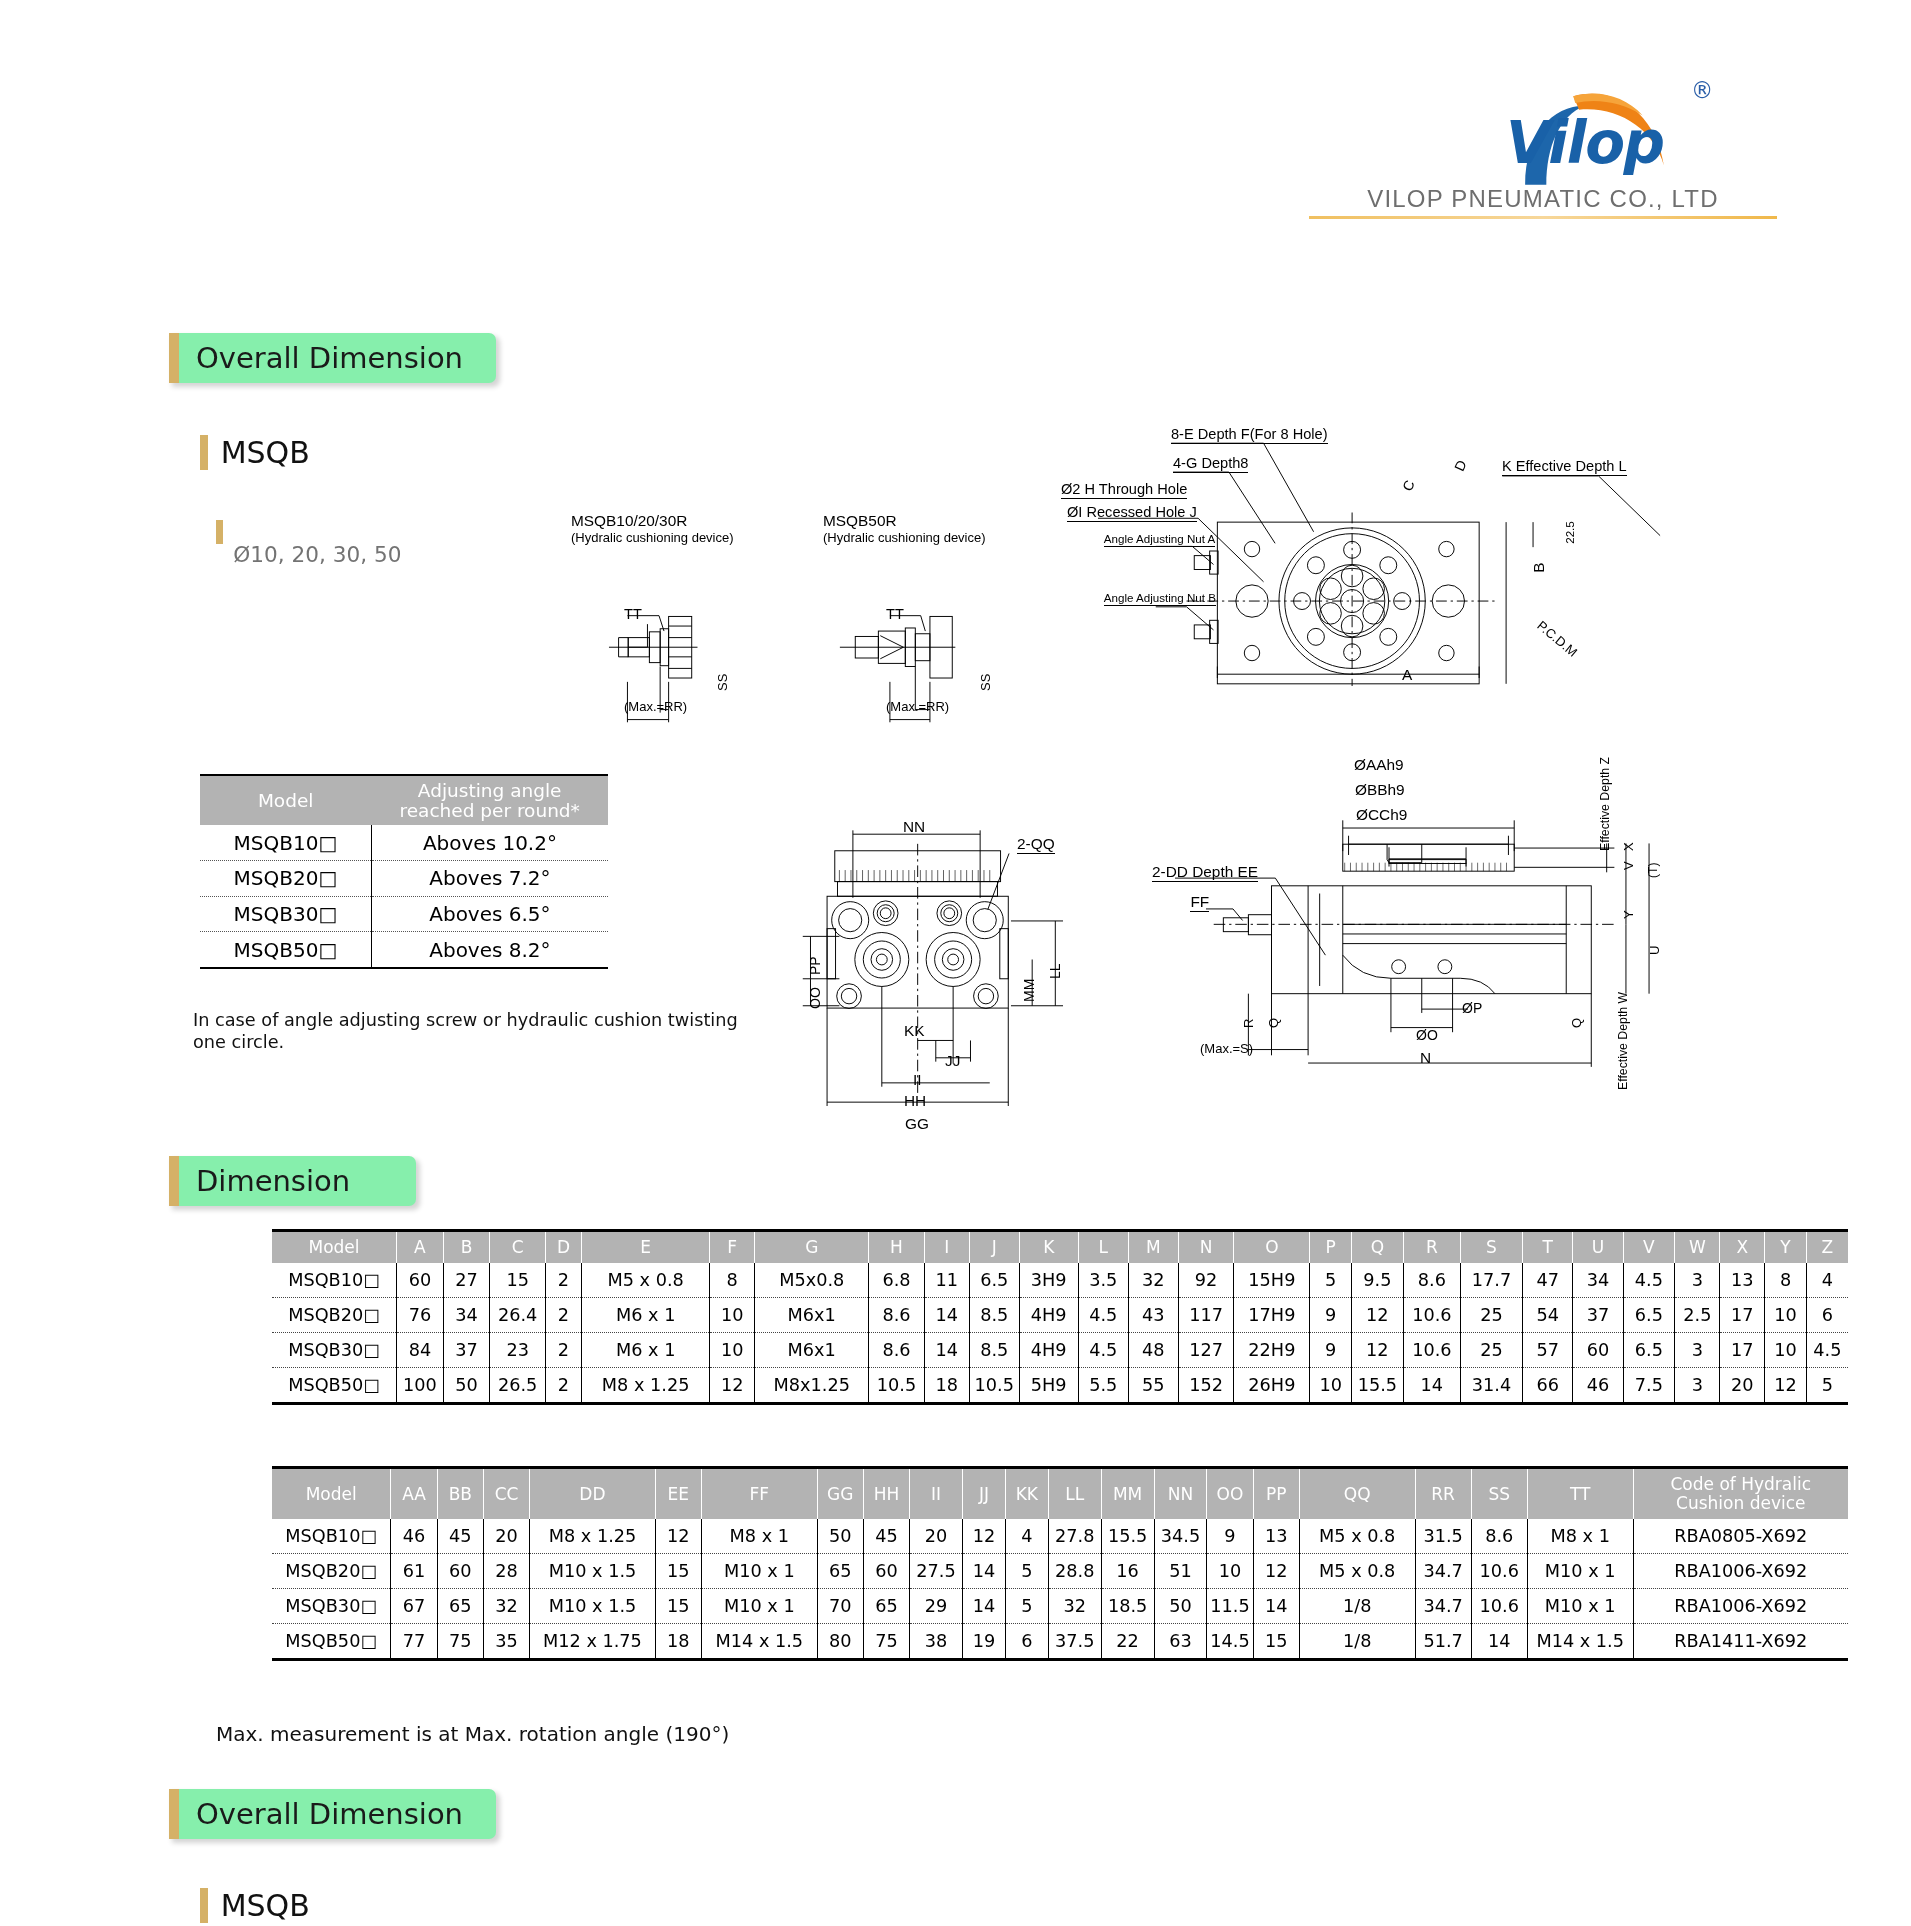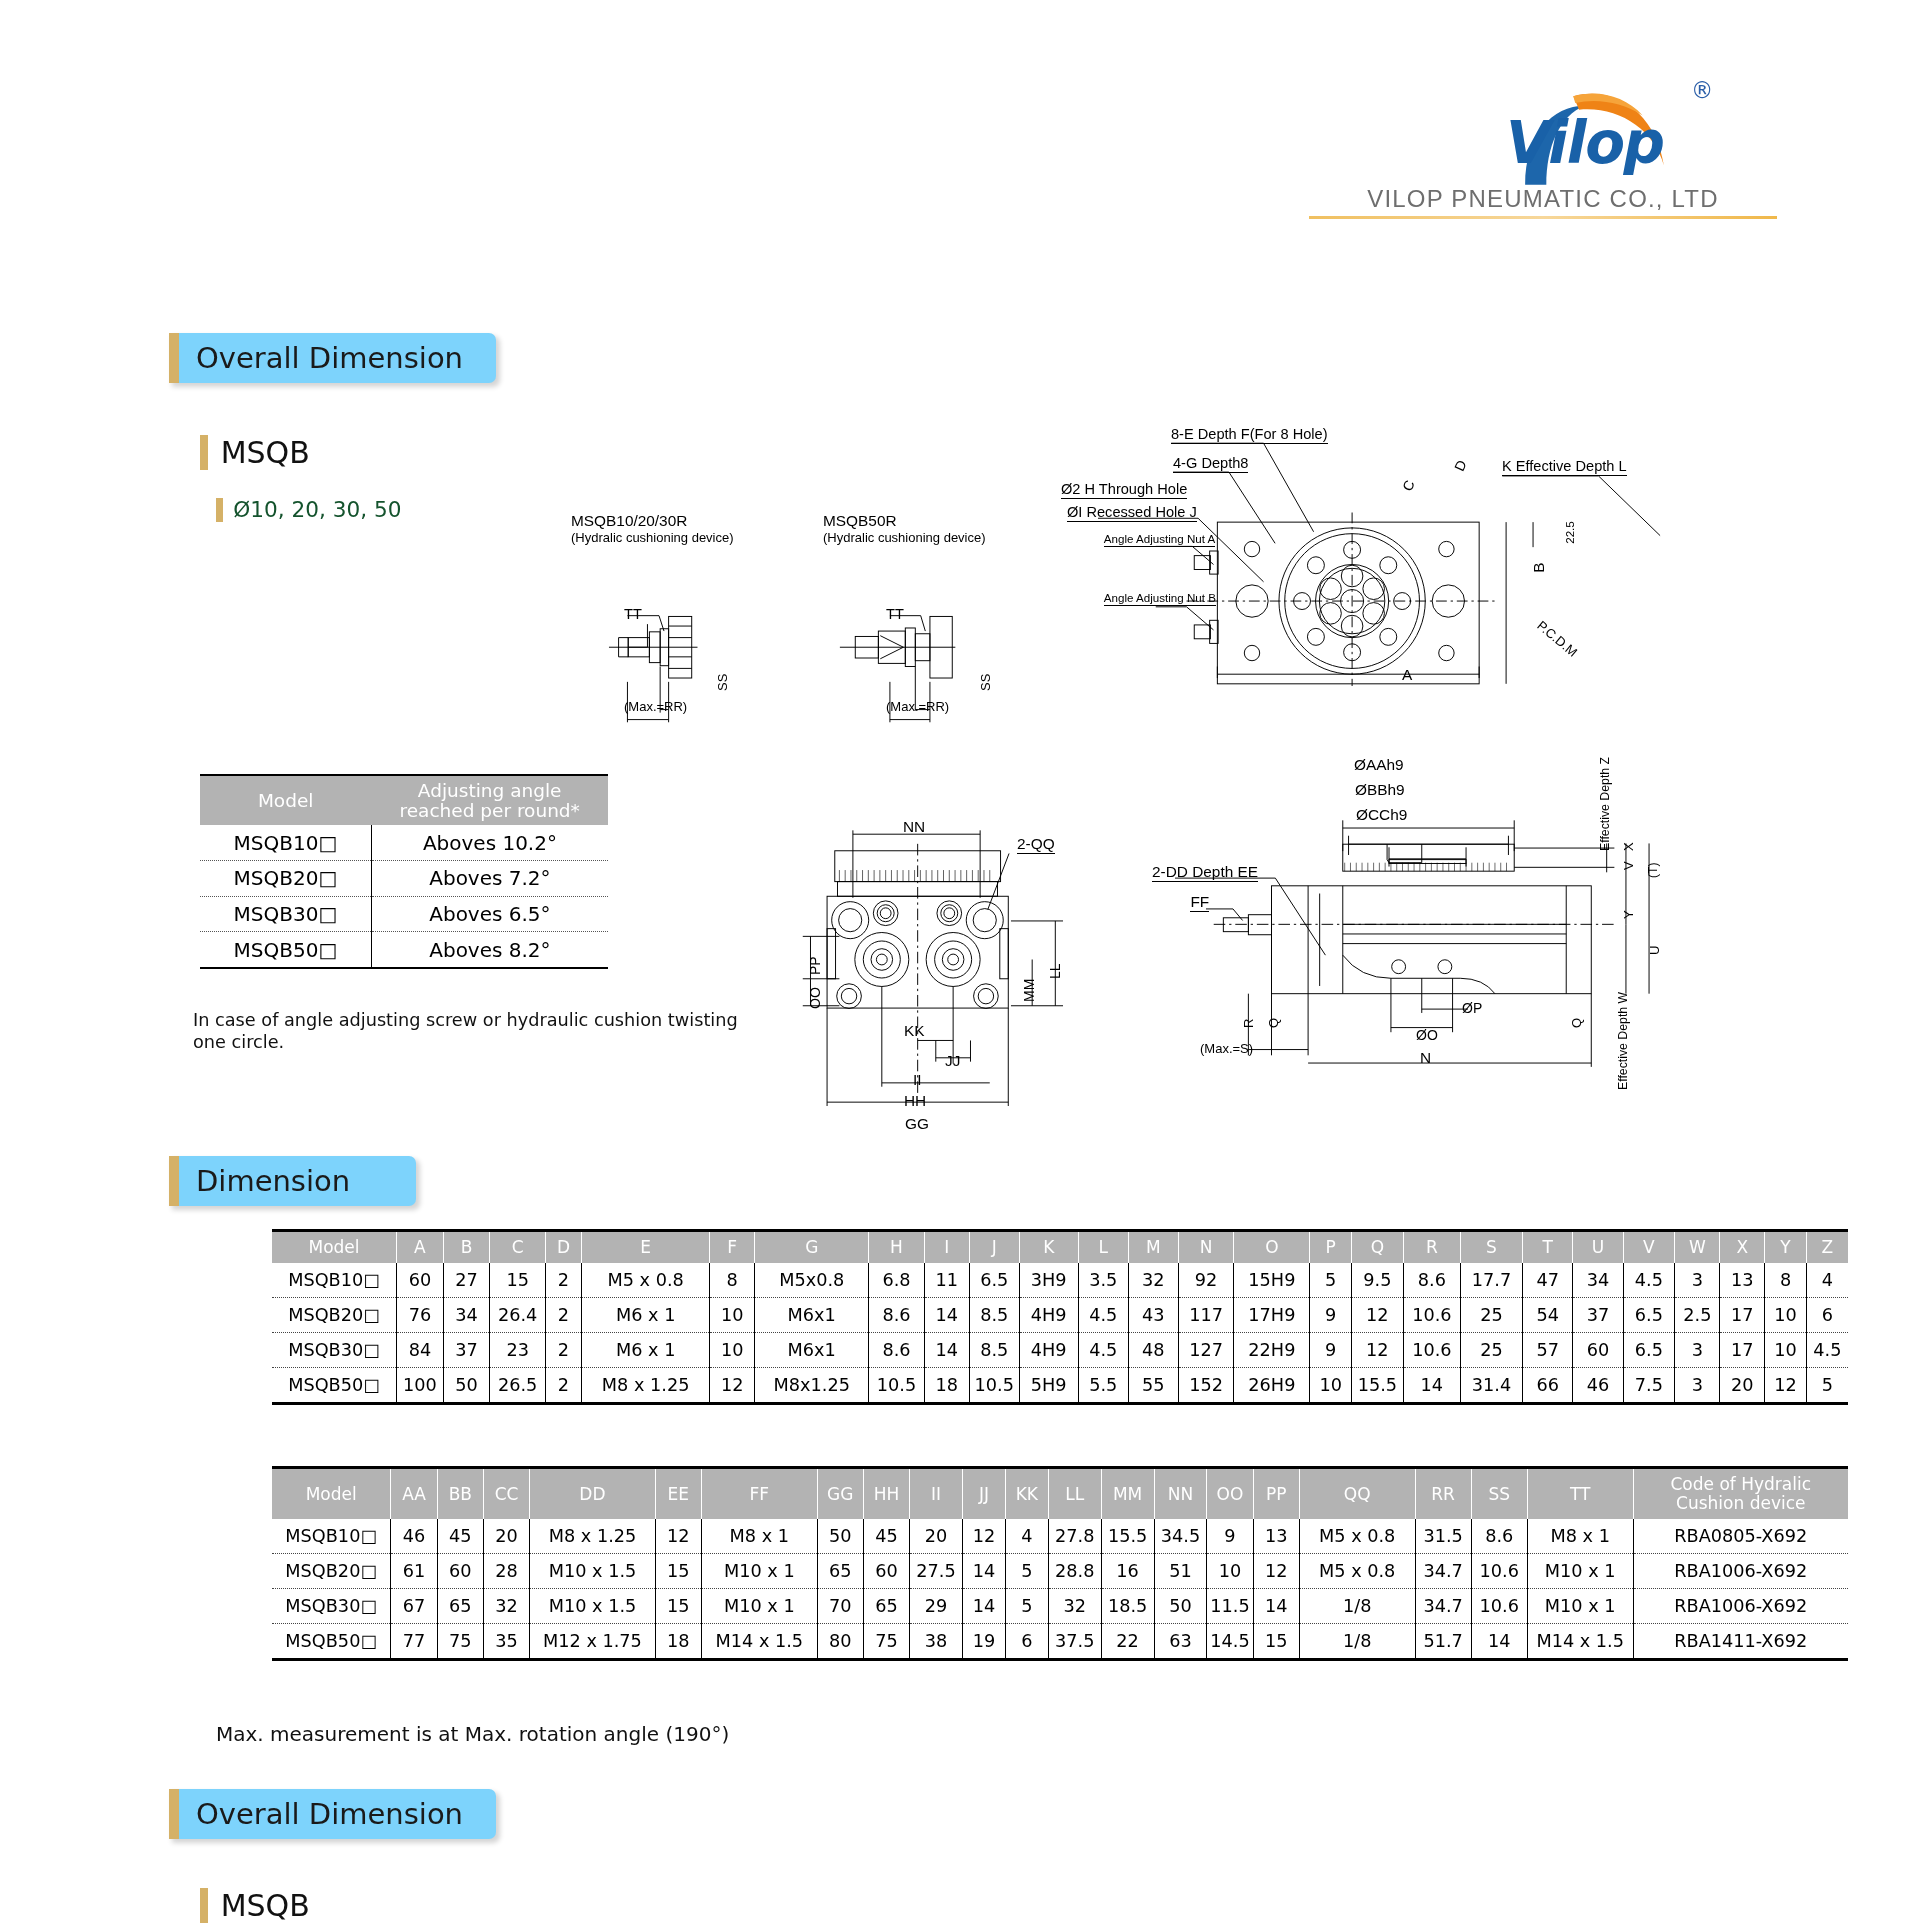--- a/index.html
+++ b/index.html
@@ -58,7 +58,7 @@
   
   .sec-head {
     position:absolute; height:50px;
-    background:#7dd3fc; border-radius: 0 7px 7px 0;
+    background:#86efac; border-radius: 0 7px 7px 0;
     box-shadow: 3.5px 3.5px 5.4px rgba(0,0,0,0.17);
     display:flex; align-items:center;
   }

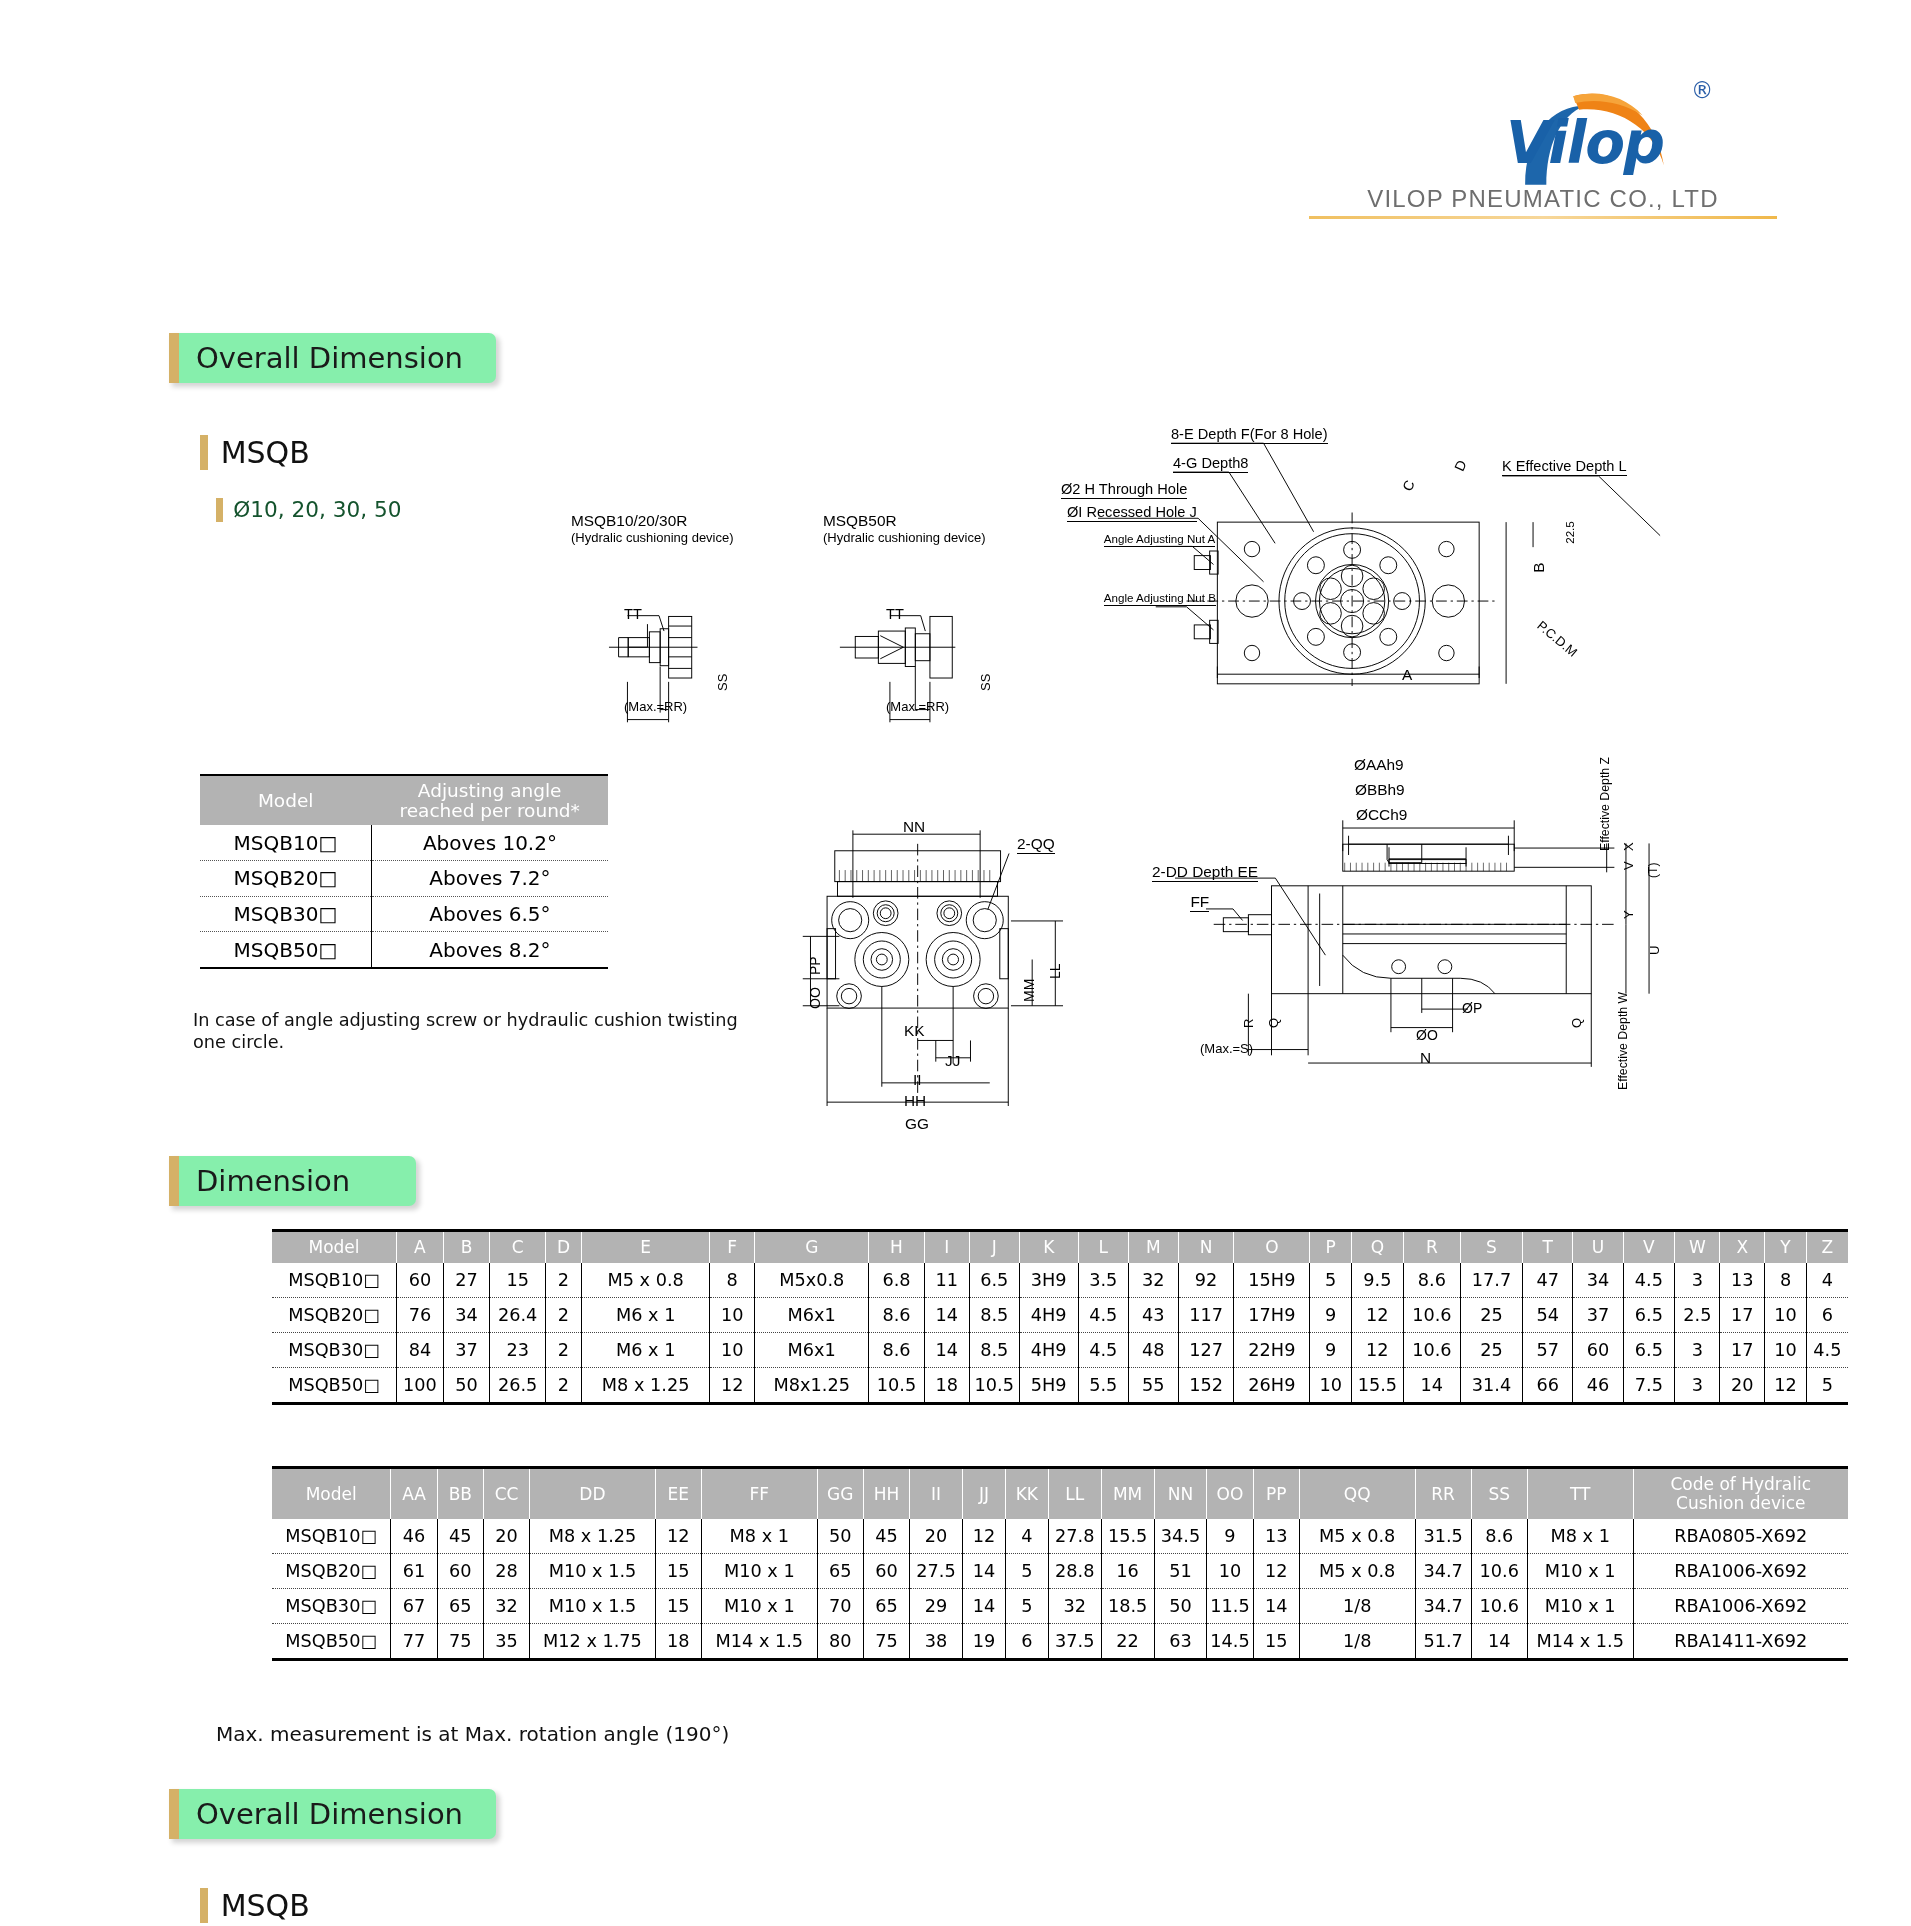--- a/index.html
+++ b/index.html
@@ -73,7 +73,7 @@
   .sub-text { margin-left:13px; font-size:30px; color:#111; font-family:"DejaVu Sans", sans-serif; }
   .sub2-head { position:absolute; display:flex; align-items:center; }
   .sub2-bar { width:6.5px; height:24px; background:#d5b167; }
-  .sub2-text { margin-left:10.8px; font-size:21.6px; color:#14532d; font-family:"DejaVu Sans", sans-serif; }
+  .sub2-text { margin-left:10.8px; font-size:21.6px; color:#737373; font-family:"DejaVu Sans", sans-serif;margin-top:45px; }
 
   
   table { border-collapse:collapse; }

